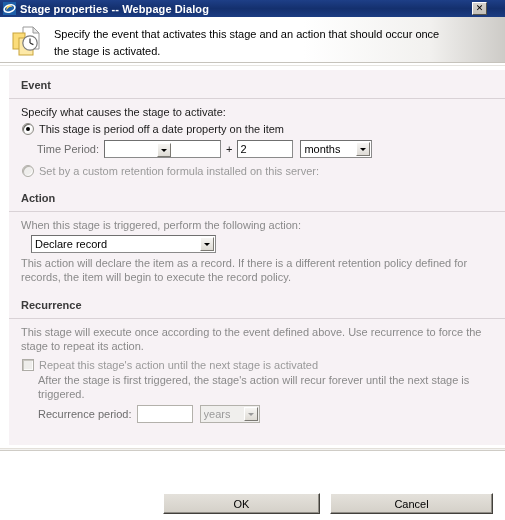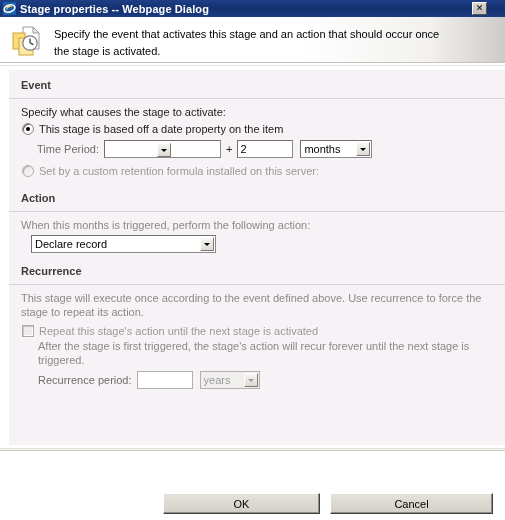--- a/index.html
+++ b/index.html
@@ -341,7 +341,7 @@
 
     <div class="radio-row">
       <span class="radio checked"></span>
-      <span class="radio-label">This stage is based off a date property on the item</span>
+      <span class="radio-label">This stage is period off a date property on the item</span>
     </div>
 
     <div class="ctrl-row">

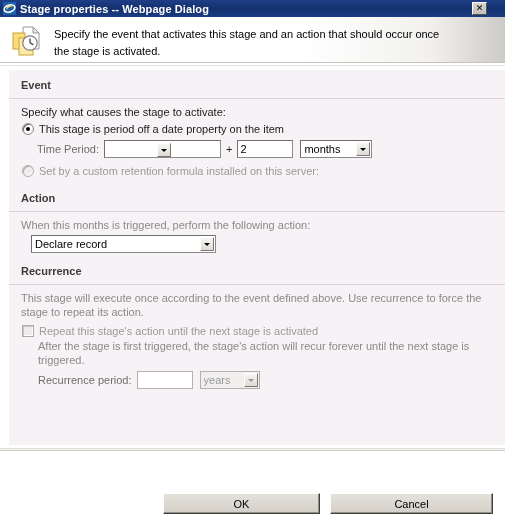--- a/index.html
+++ b/index.html
@@ -373,7 +373,7 @@
   <div class="section-title" style="padding-top:12px;">Action</div>
   <div class="divider"></div>
   <div class="sec-body">
-    <div class="line grey">When this months is triggered, perform the following action:</div>
+    <div class="line grey">When this stage is triggered, perform the following action:</div>
     <div class="ctrl-row" style="margin-left:10px; margin-top:1px;">
       <span class="select" style="width:185px;">
         <span class="sel-text">Declare record</span>

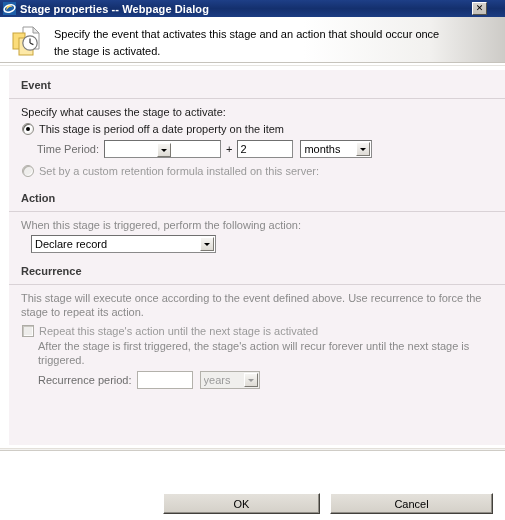--- a/index.html
+++ b/index.html
@@ -382,6 +382,7 @@
           </span>
       </span>
     </div>
+    <div class="line grey" style="margin-top:3px; width:450px;">This action will declare the item as a record. If there is a different retention policy defined for records, the item will begin to execute the record policy.</div>
   </div>
 
   <div class="section-title" style="padding-top:12px;">Recurrence</div>

